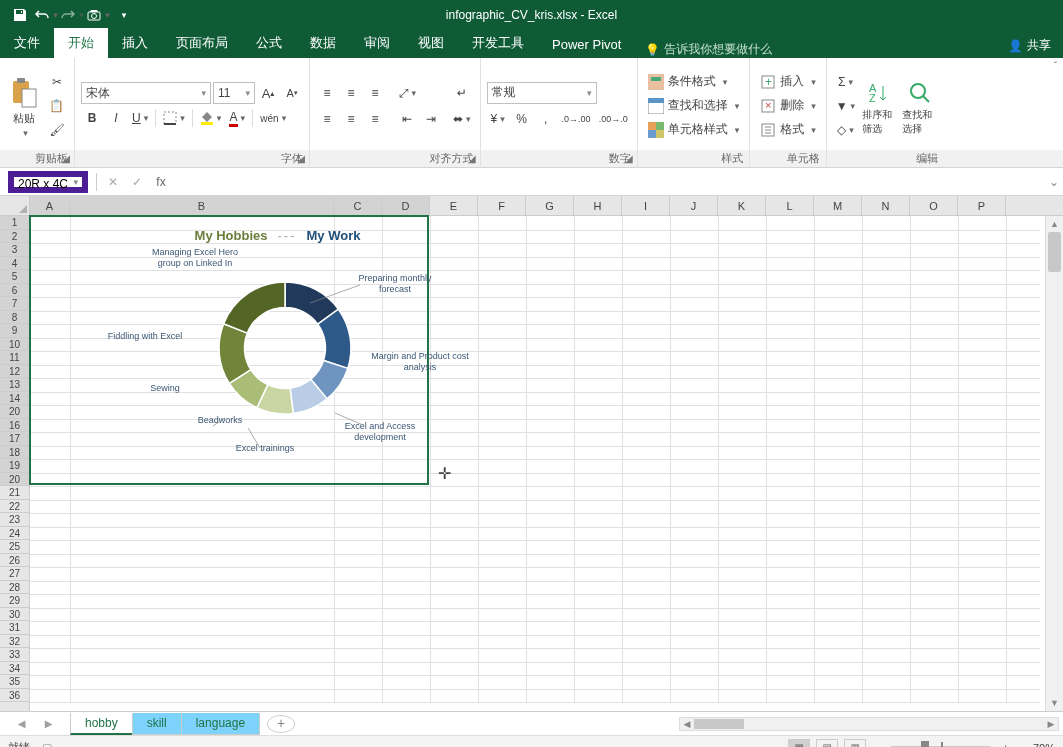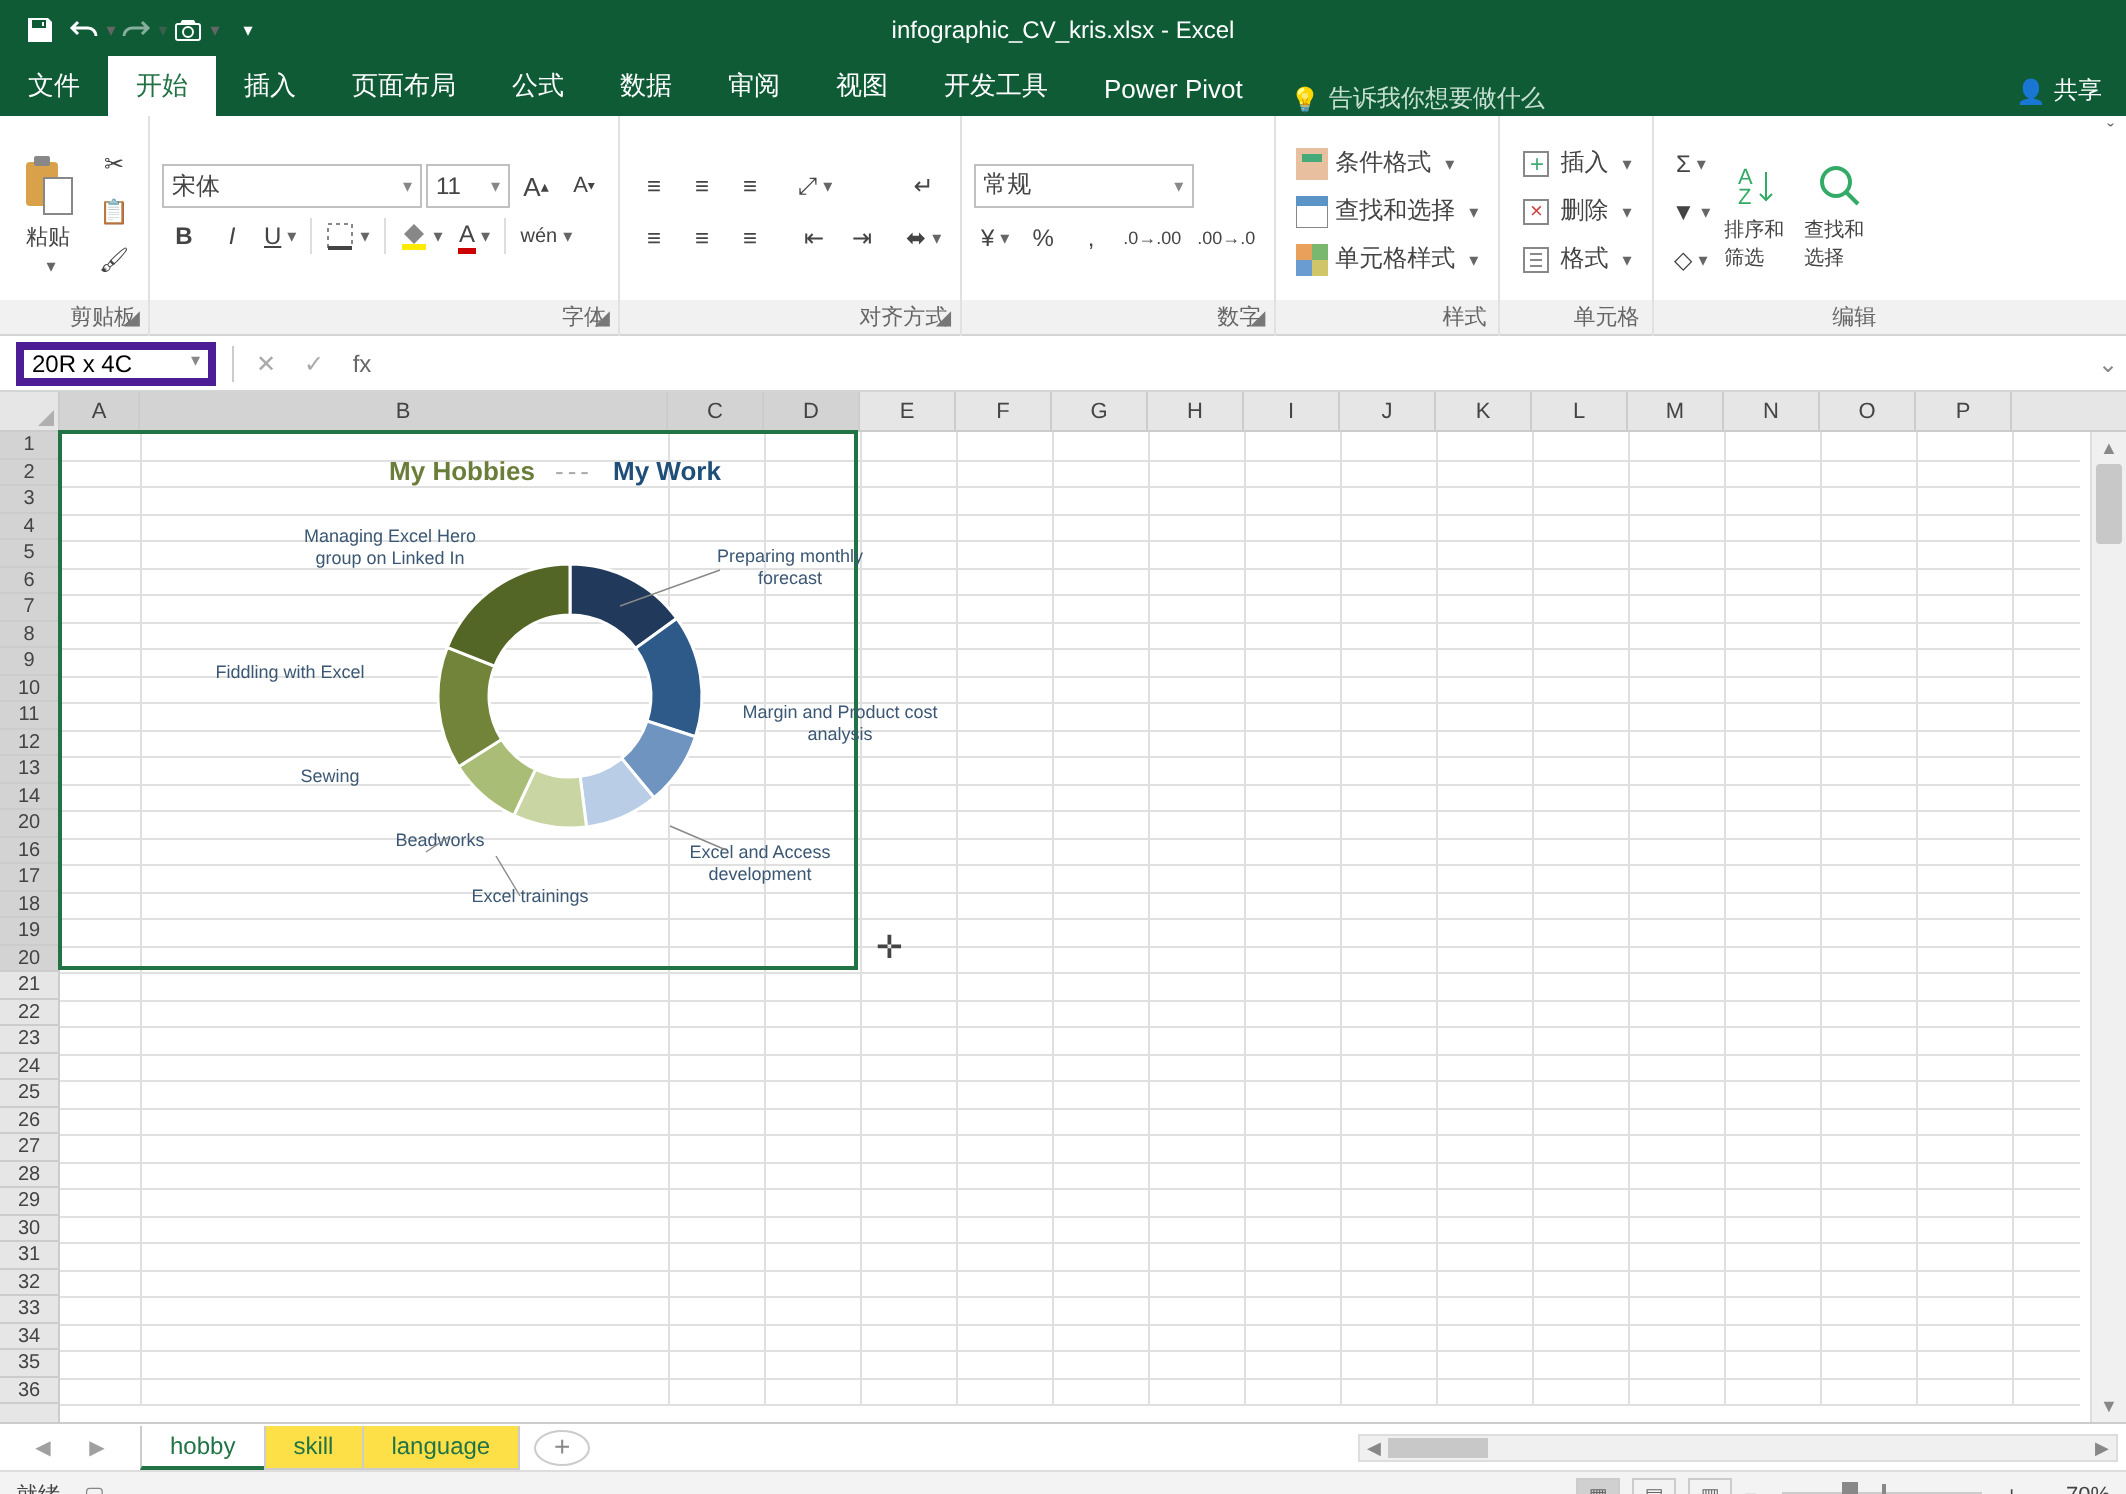--- a/index.html
+++ b/index.html
@@ -39,7 +39,7 @@
 
 
 .formula-bar { height: 28px; border-bottom: 1px solid #d4d4d4; display: flex; align-items: center; background:#fff; }
-.name-box { width: 100px; height: 22px; border: 4px solid #4c1d95; margin: 0 4px 0 8px; display: flex; align-items: flex-start; padding: 0 4px; font-size: 12px; }
+.name-box { width: 80px; height: 22px; border: 6px solid #4c1d95; margin: 0 4px 0 8px; display: flex; align-items: flex-start; padding: 0 4px; font-size: 12px; }
 .fb-sep { width:1px; height:18px; background:#ccc; margin: 0 4px; }
 .fb-btn { width: 24px; height: 22px; display: flex; align-items: center; justify-content: center; color: #aaa; cursor:pointer; }
 .fb-input { flex: 1; height: 22px; padding: 0 4px; font-size:12px; }

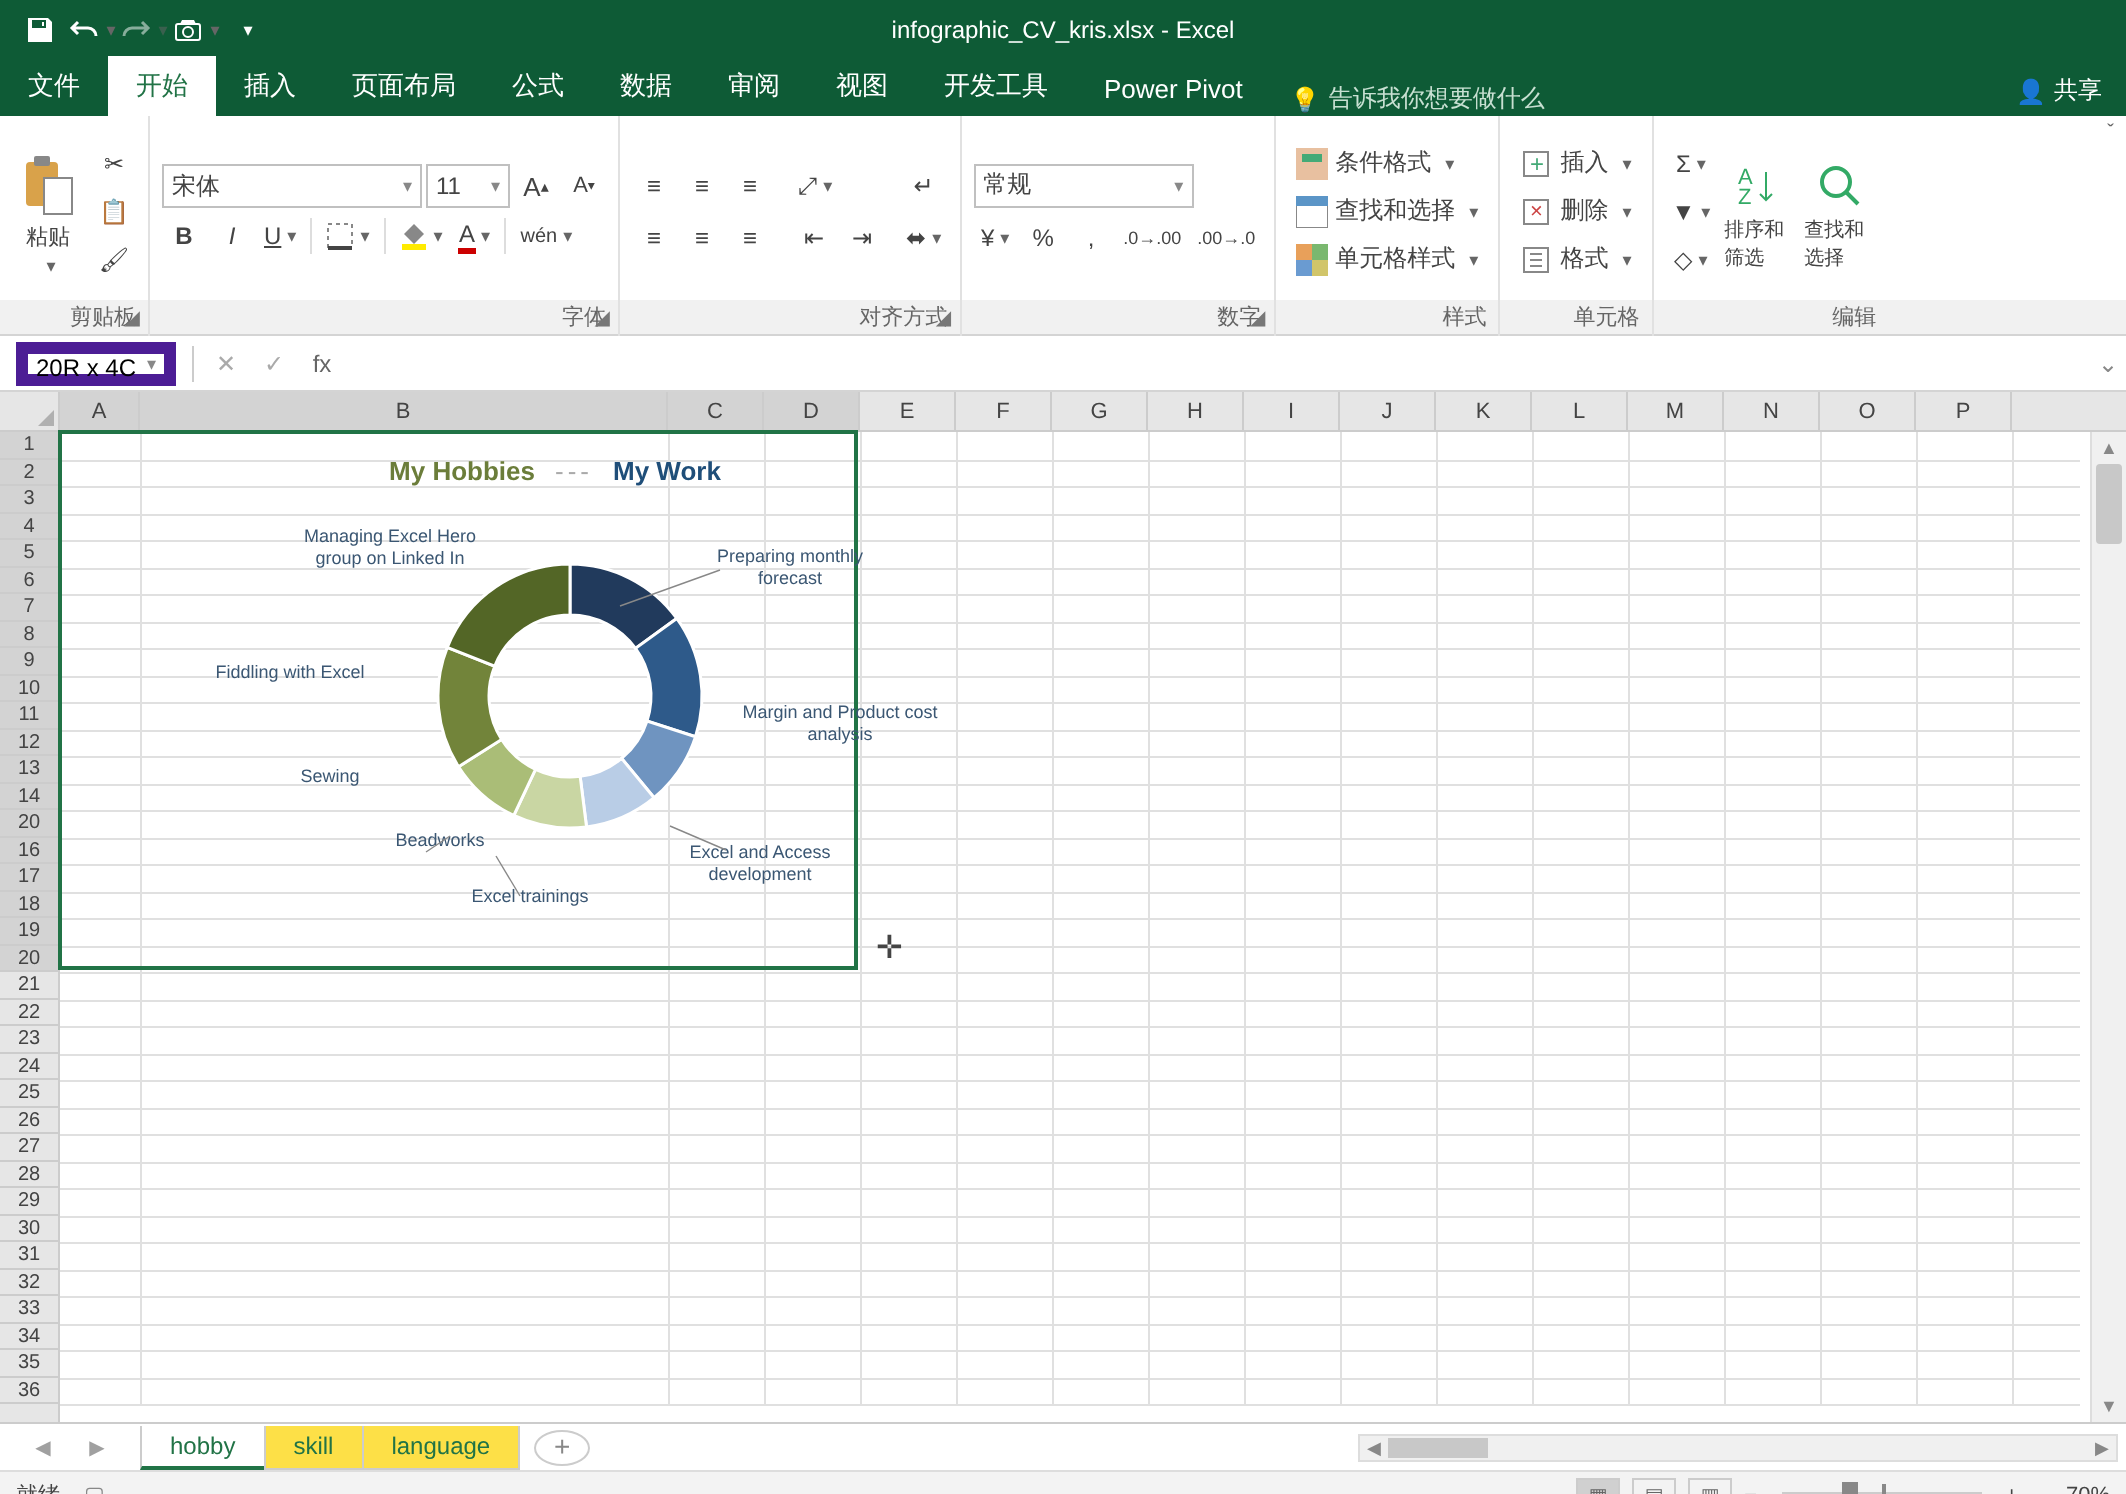--- a/index.html
+++ b/index.html
@@ -522,7 +522,7 @@
         <div class="lbl" style="left:85px; top:172px; width:60px">Beadworks</div>
         <div class="lbl" style="left:35px; top:140px; width:50px">Sewing</div>
         <div class="lbl" style="left:-5px; top:88px; width:90px">Fiddling with Excel</div>
-        <div class="lbl" style="left:45px; top:20px; width:90px">Managing Excel Hero group on Linked In</div>
+        <div class="lbl" style="left:45px; top:4px; width:90px">Managing Excel Hero group on Linked In</div>
 
         <svg width="345" height="230" style="position:absolute;left:0;top:0;pointer-events:none">
           <line x1="205" y1="60" x2="255" y2="42" stroke="#888" stroke-width="0.7"></line>

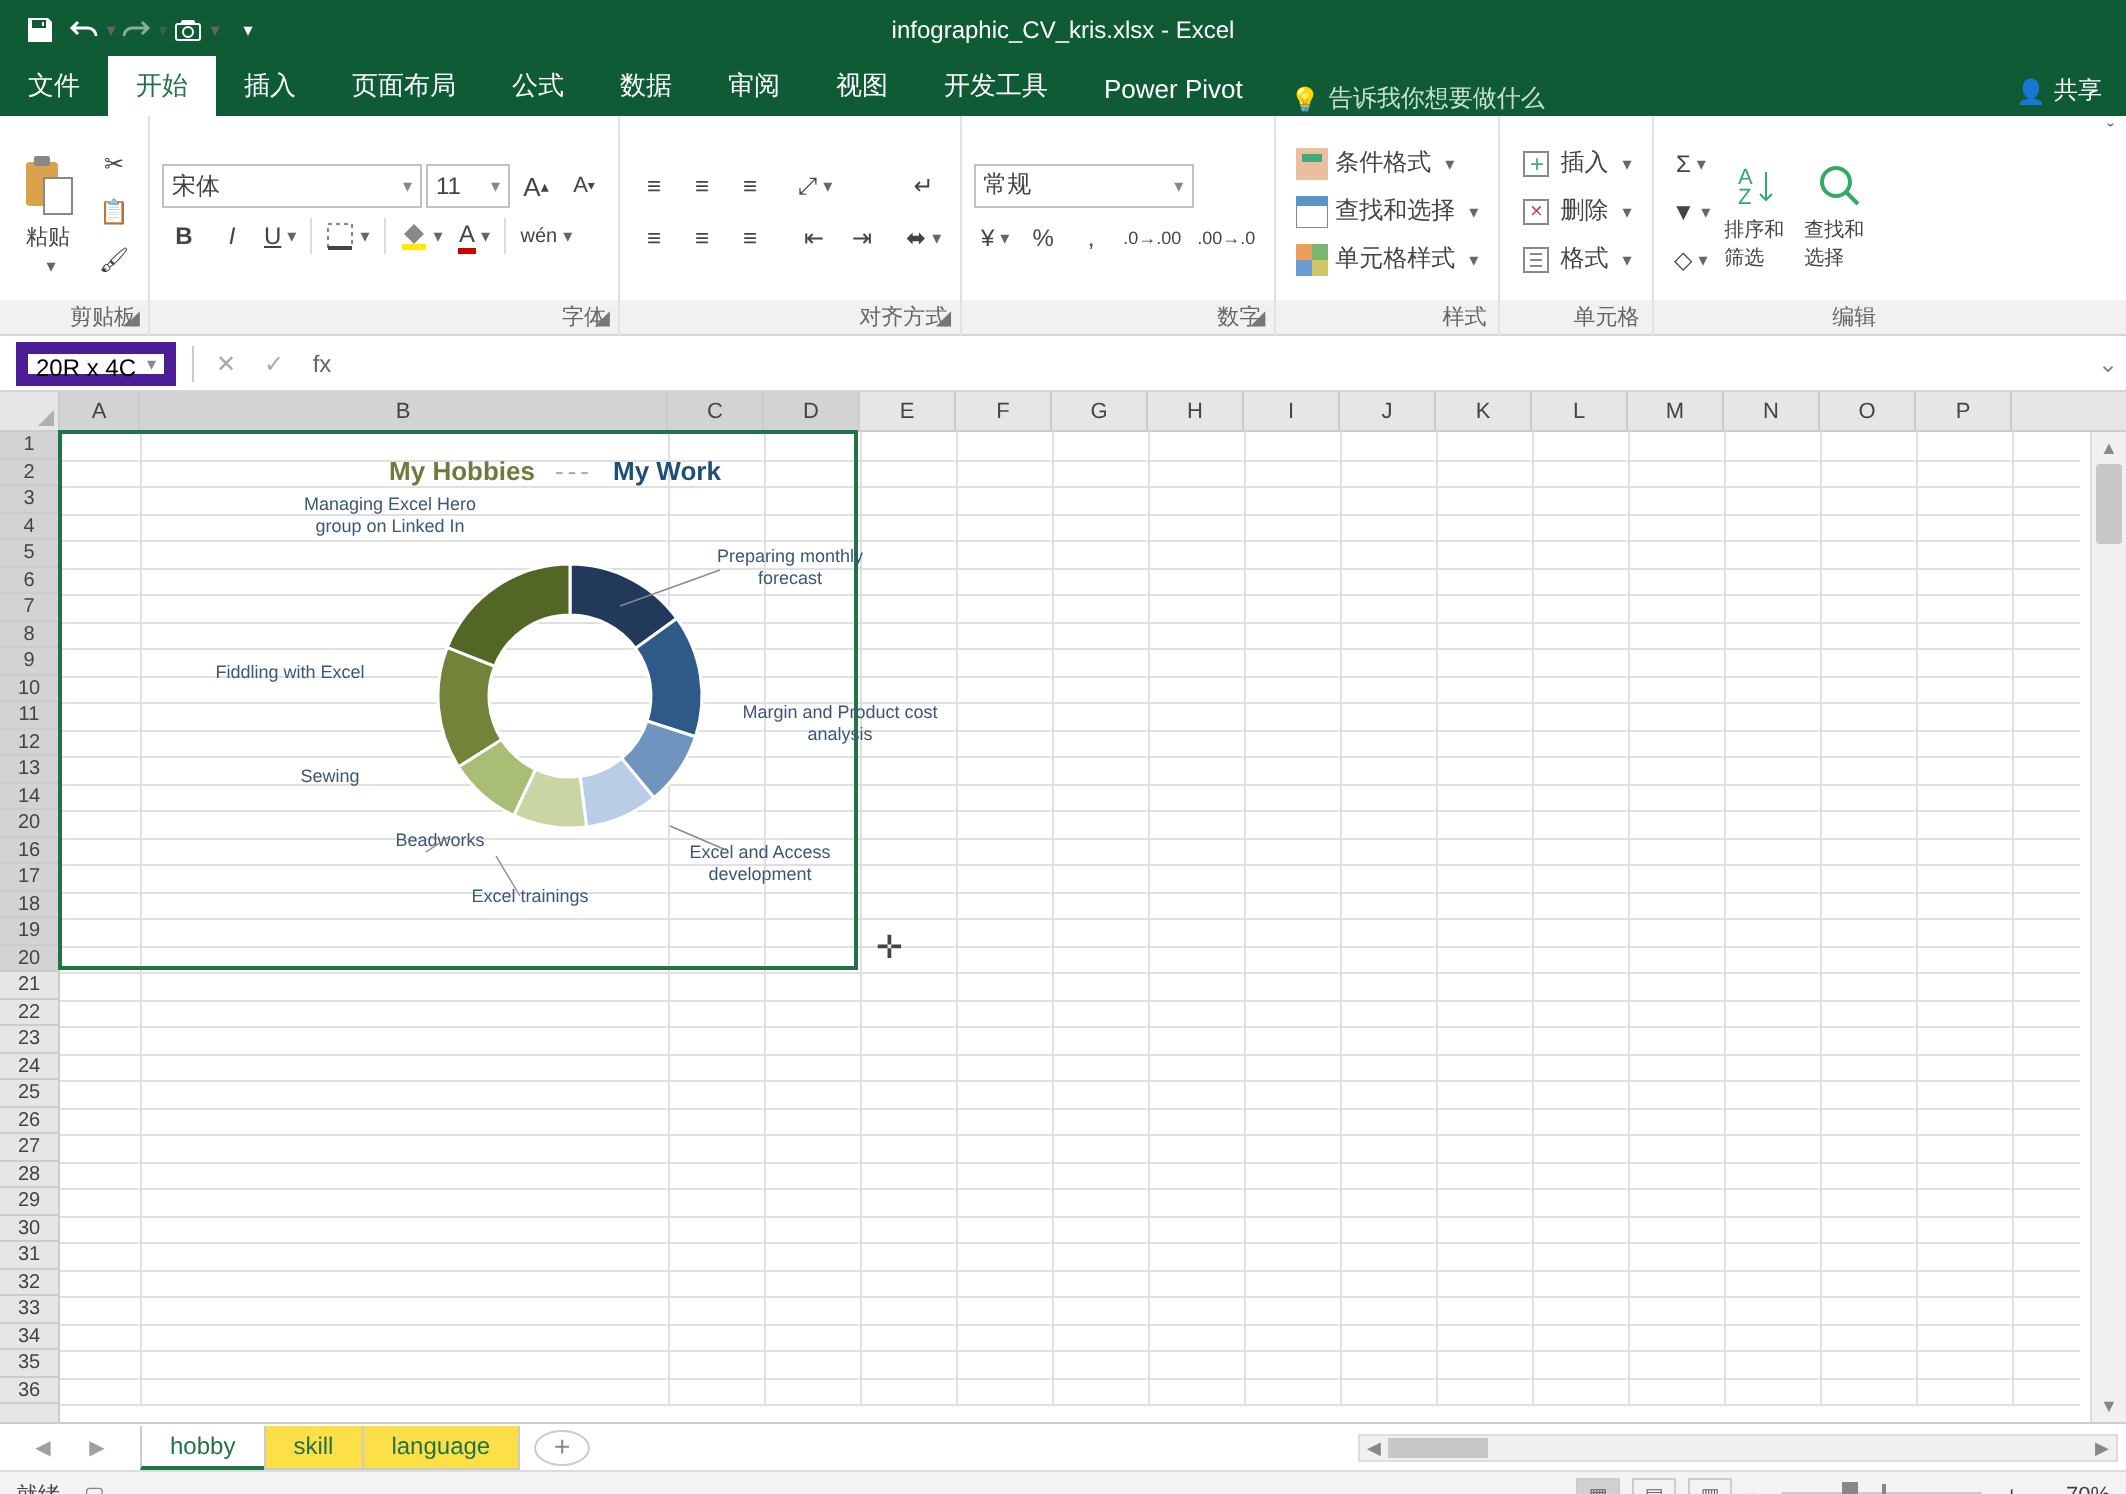--- a/index.html
+++ b/index.html
@@ -81,7 +81,7 @@
 .sheet-bar { height: 24px; border-top: 1px solid #ccc; display: flex; align-items: center; background: #fff; }
 .sheet-nav { width: 70px; display:flex; justify-content:space-around; color:#a0a0a0; font-size:10px; padding:0 8px; }
 .sheet-nav span { cursor:pointer; }
-.sheet-tab { padding: 3px 14px; border: 1px solid #ccc; border-top:none; font-size: 12px; cursor: pointer; color:#217346; background:#fde047; margin-right:-1px; }
+.sheet-tab { padding: 3px 14px; border: 1px solid #ccc; border-top:none; font-size: 12px; cursor: pointer; color:#217346; background:#7dd3fc; margin-right:-1px; }
 .sheet-tab.active { background: #fff; border-bottom: 2px solid #217346; color:#217346; font-weight:500; }
 .new-sheet { width: 28px; text-align: center; font-size: 14px; color: #888; cursor: pointer; margin-left:8px; border:1px solid #ccc; border-radius:50%; height:18px; line-height:14px; }
 .hscroll-area { flex:1; display:flex; align-items:center; justify-content:flex-end; padding-right:4px; }

